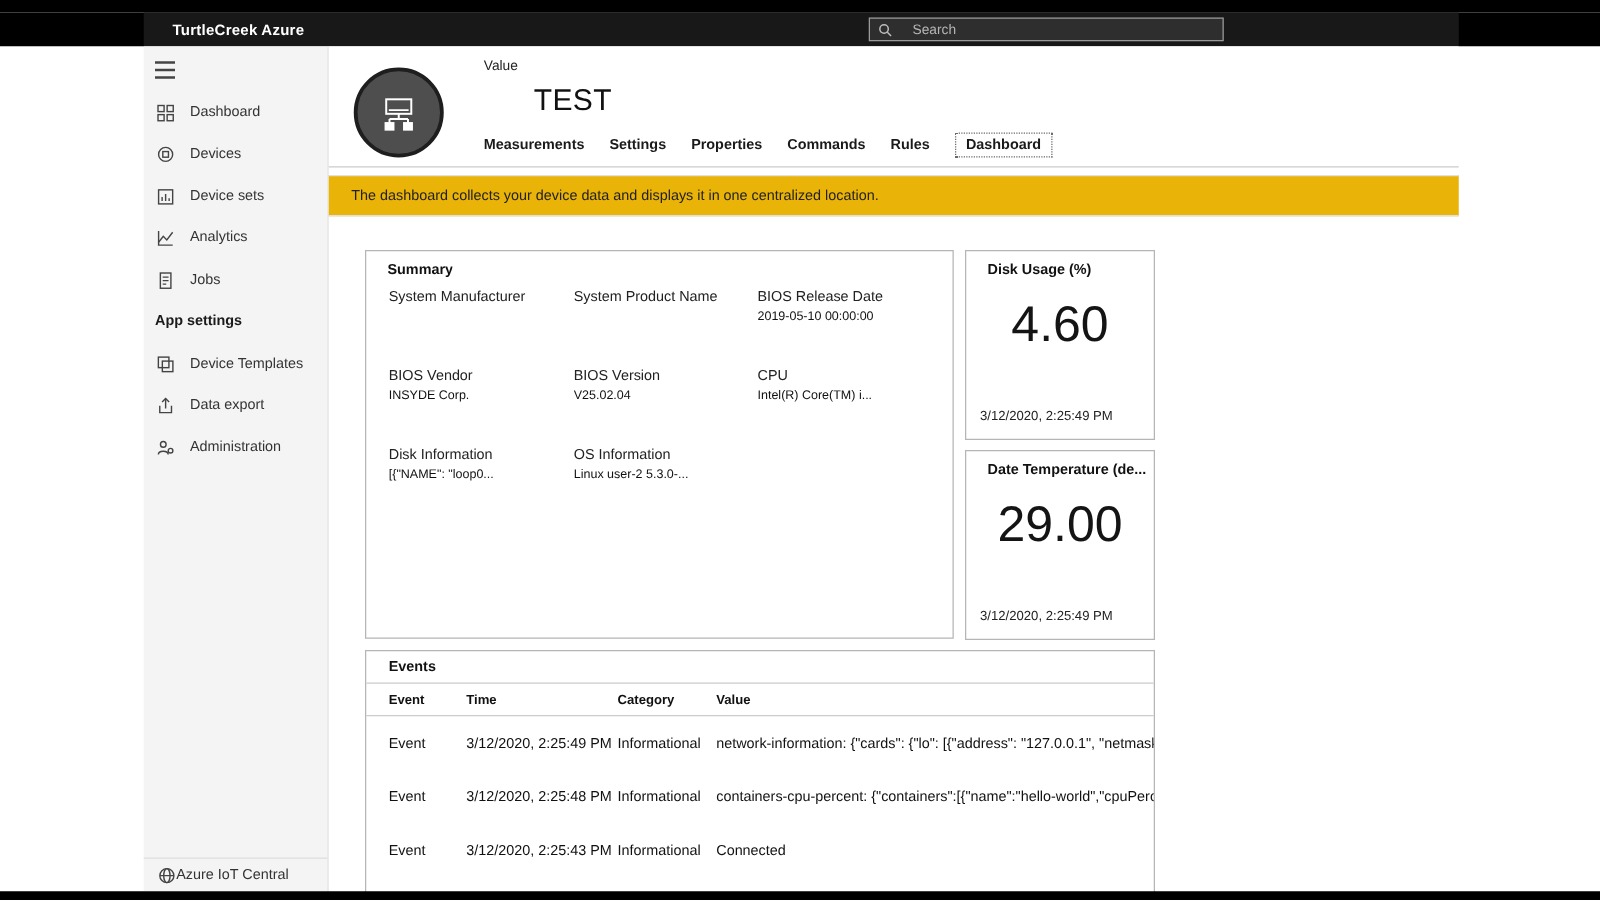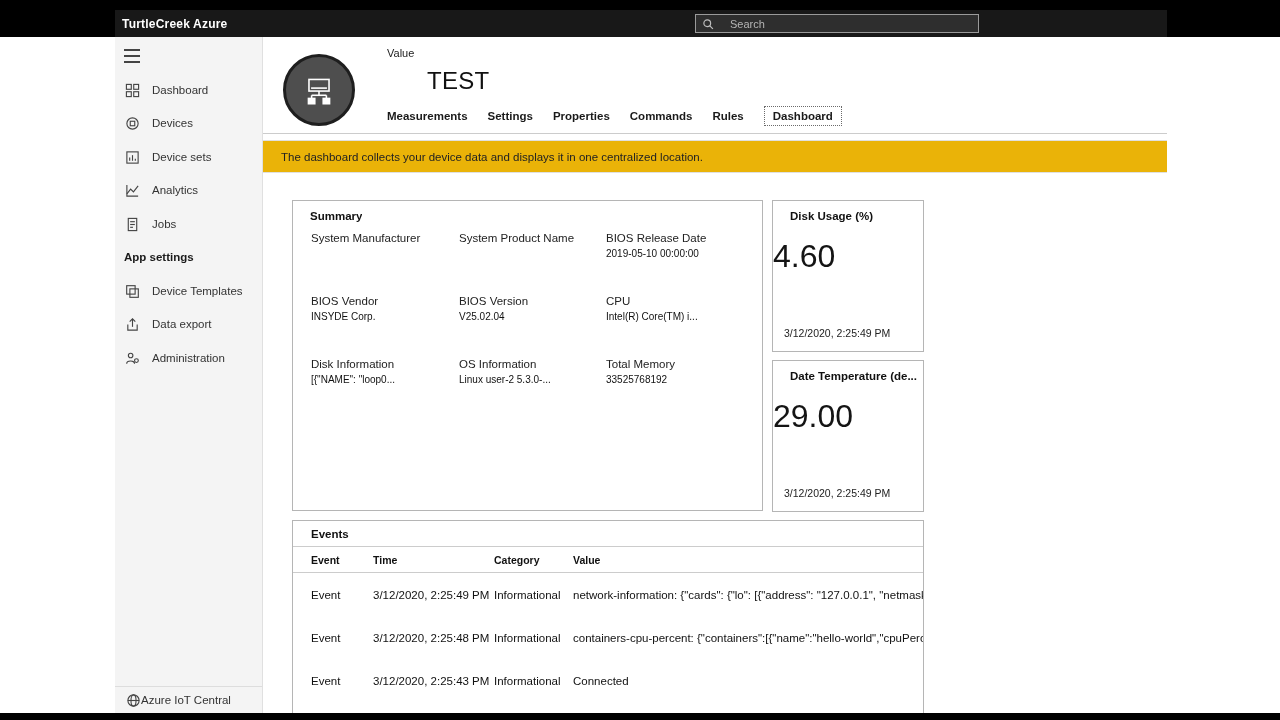--- a/index.html
+++ b/index.html
@@ -13,7 +13,7 @@
   
   .header { position:absolute; left:0; top:10px; width:1280px; height:27px; background:#000; }
   .header-inner { position:absolute; left:115px; top:0; width:1052px; height:27px; background:#181818; display:flex; align-items:center; }
-  .app-title { margin-left:7px; color:#fff; font-weight:700; font-size:12px; letter-spacing:.2px; }
+  .app-title { margin-left:23px; color:#fff; font-weight:700; font-size:12px; letter-spacing:.2px; }
   .search-box { position:absolute; left:580px; top:4px; width:284px; height:19px; background:#2e2e2e; border:1px solid #9a9a9a; display:flex; align-items:center; padding:0 6px; gap:16px; }
   .search-box input { flex:1; background:transparent; border:none; outline:none; color:#c8c8c8; font-size:11px; font-family:"Liberation Sans", sans-serif; }
   .search-box input::placeholder { color:#b5b5b5; }

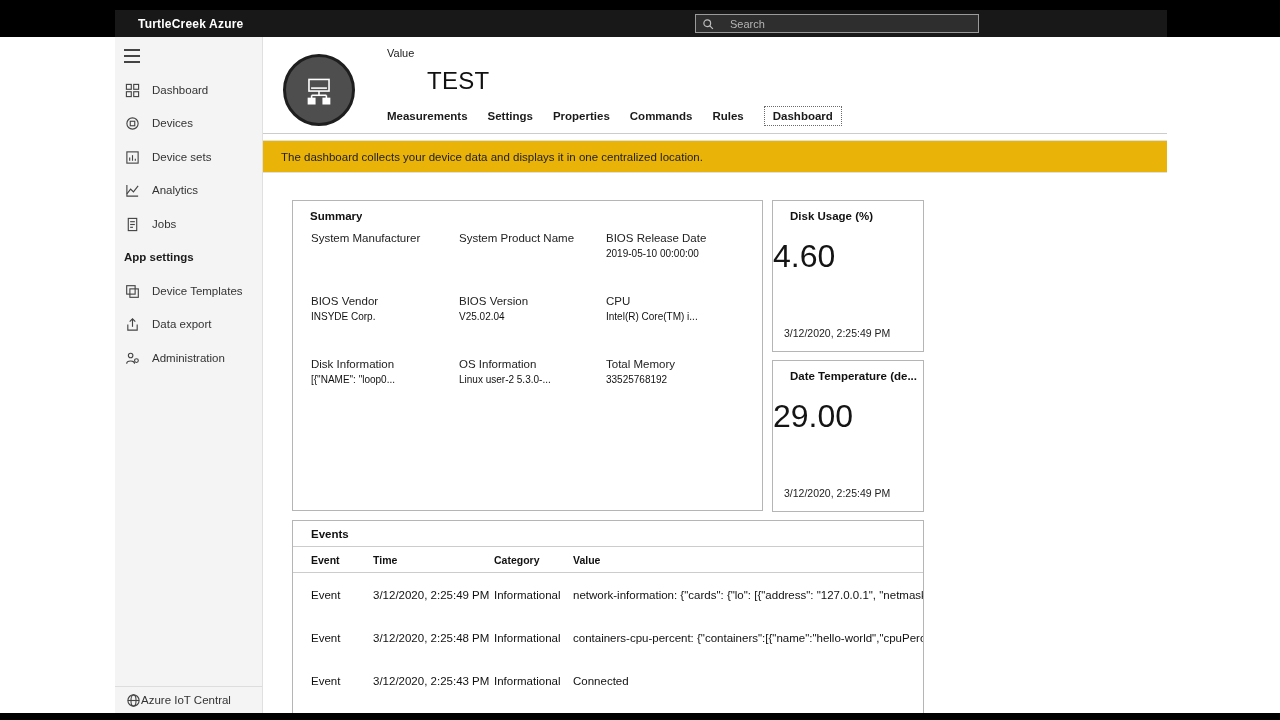--- a/index.html
+++ b/index.html
@@ -54,7 +54,7 @@
   
   .card.kpi { left:509px; width:152px; height:152px; }
   .card.kpi .card-title { max-width:130px; }
-  .kpi-value { position:absolute; left:0; right:0; top:37px; font-size:32px; font-weight:300; color:#141414; }
+  .kpi-value { position:absolute; left:0; right:0; top:37px; text-align:center; font-size:40px; font-weight:300; color:#141414; }
   .kpi-time { position:absolute; left:11px; bottom:12px; font-size:10.5px; color:#222; white-space:nowrap; }
 
   

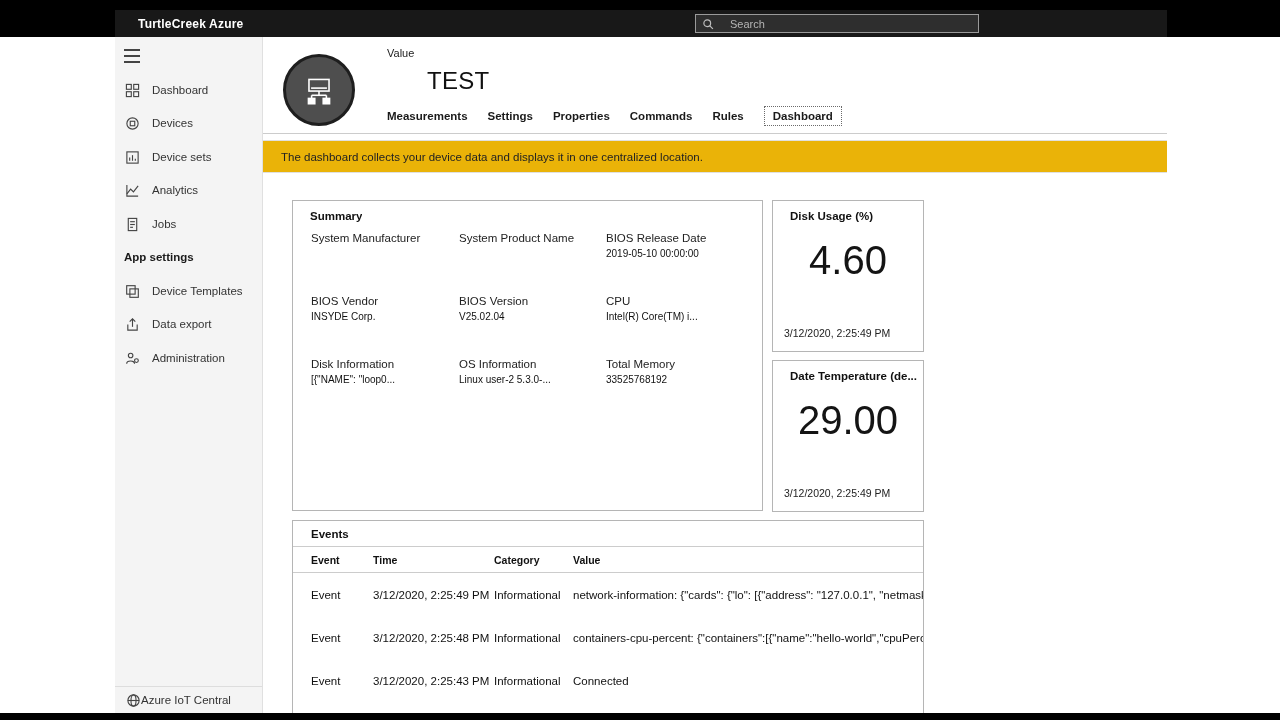--- a/index.html
+++ b/index.html
@@ -264,10 +264,6 @@
           <div class="sum-label">OS Information</div>
           <div class="sum-value">Linux user-2 5.3.0-...</div>
         </div>
-        <div>
-          <div class="sum-label">Total Memory</div>
-          <div class="sum-value">33525768192</div>
-        </div>
       </div>
     </div>
 

